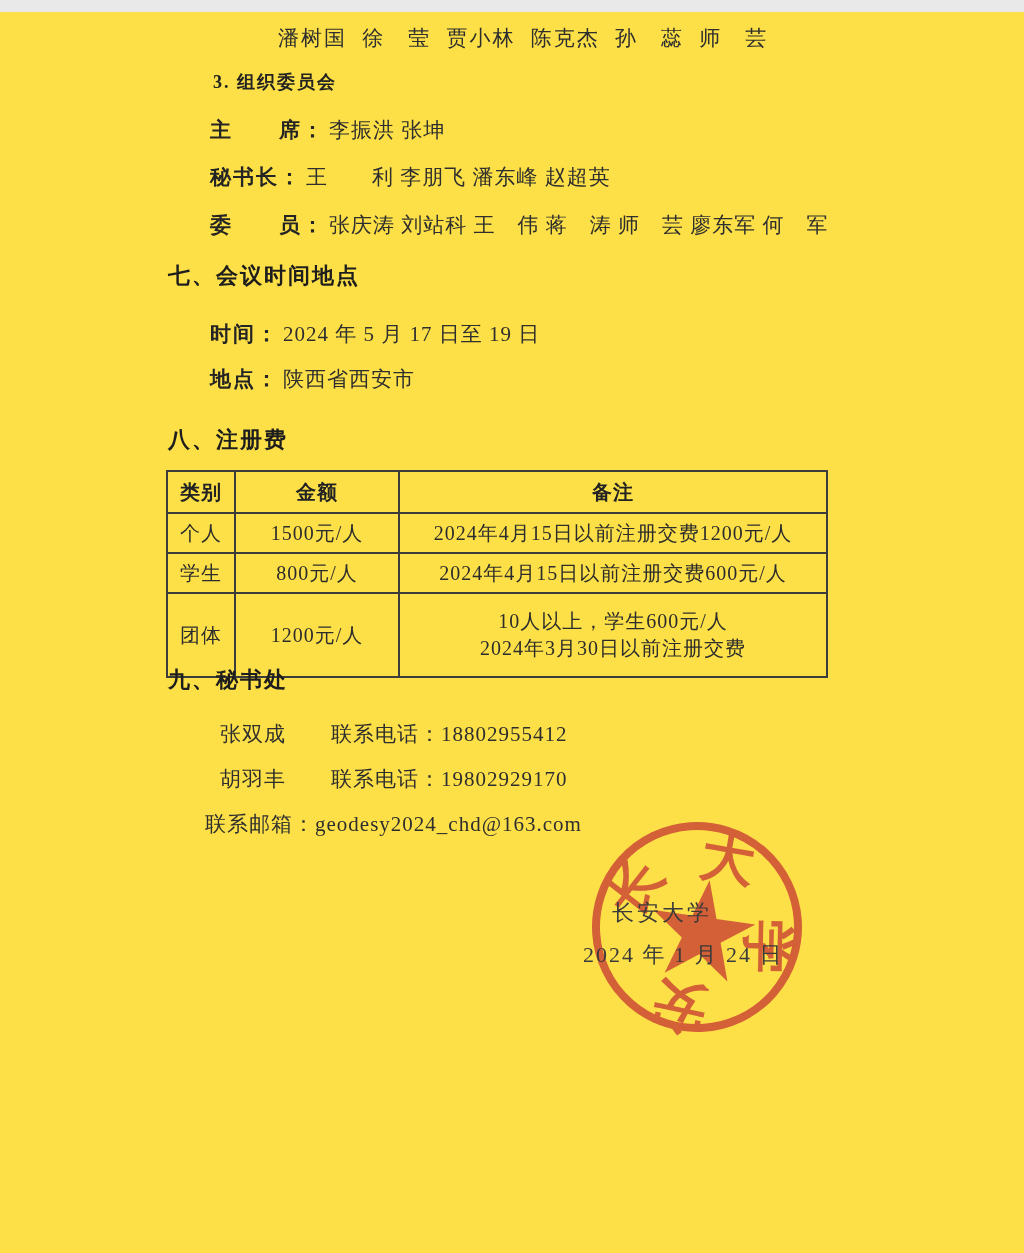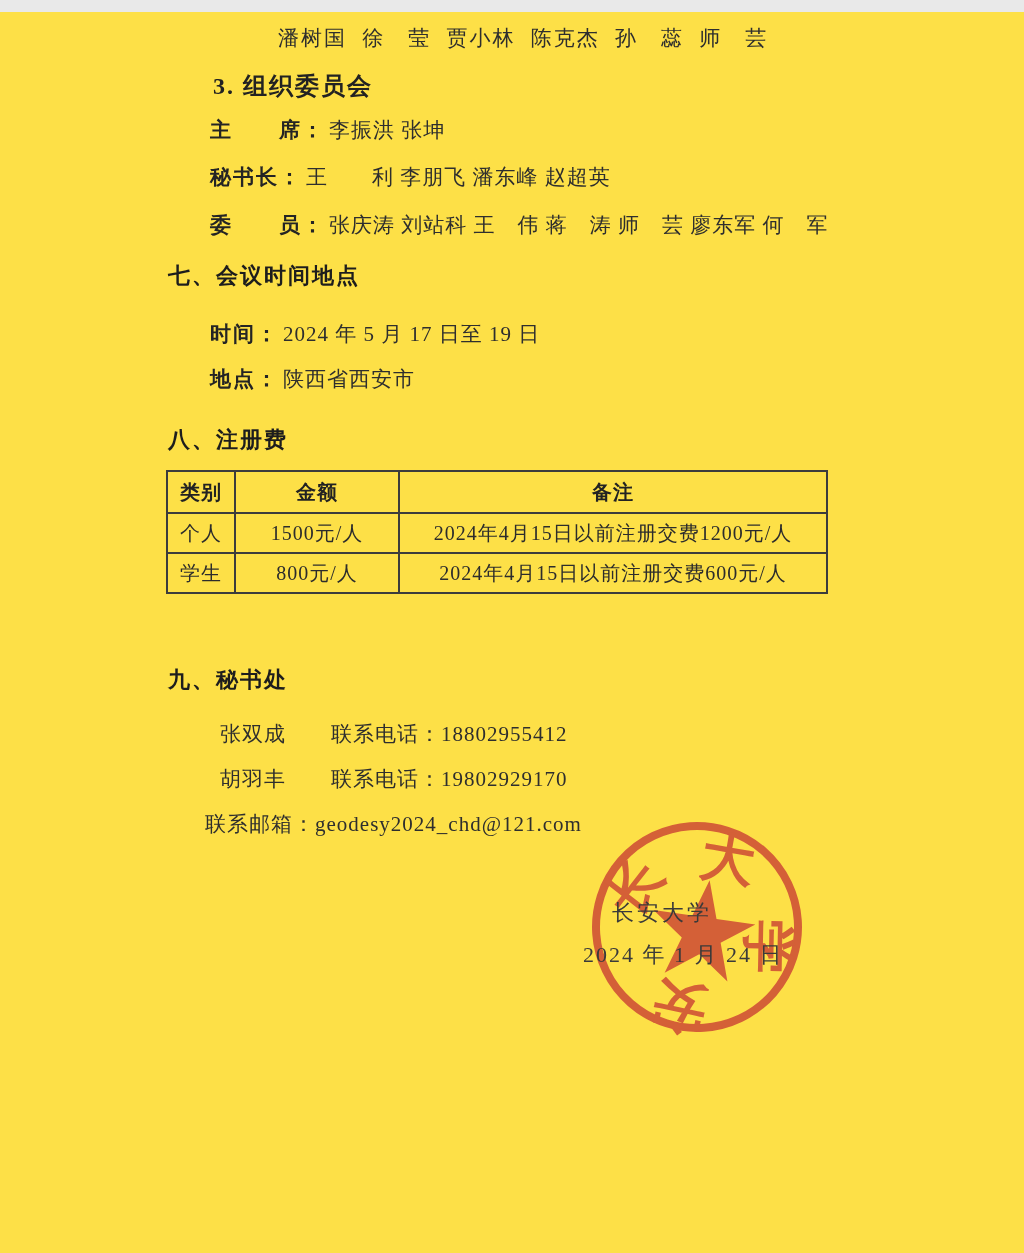--- a/index.html
+++ b/index.html
@@ -19,7 +19,7 @@
   .abs{position:absolute;white-space:nowrap;}
   .txt{font-size:21px;letter-spacing:1px;}
   .names-line{word-spacing:8px;letter-spacing:2px;}
-  .subheading{font-weight:bold;font-size:24px;letter-spacing:2px;color:#222;}
+  .subheading{font-weight:bold;font-size:18px;letter-spacing:2px;color:#222;}
   .heading{font-weight:bold;font-size:22px;letter-spacing:2px;color:#1d1d1d;}
   .lbl{font-weight:bold;color:#242424;letter-spacing:2px;}
   .val{letter-spacing:1px;margin-left:4px;}

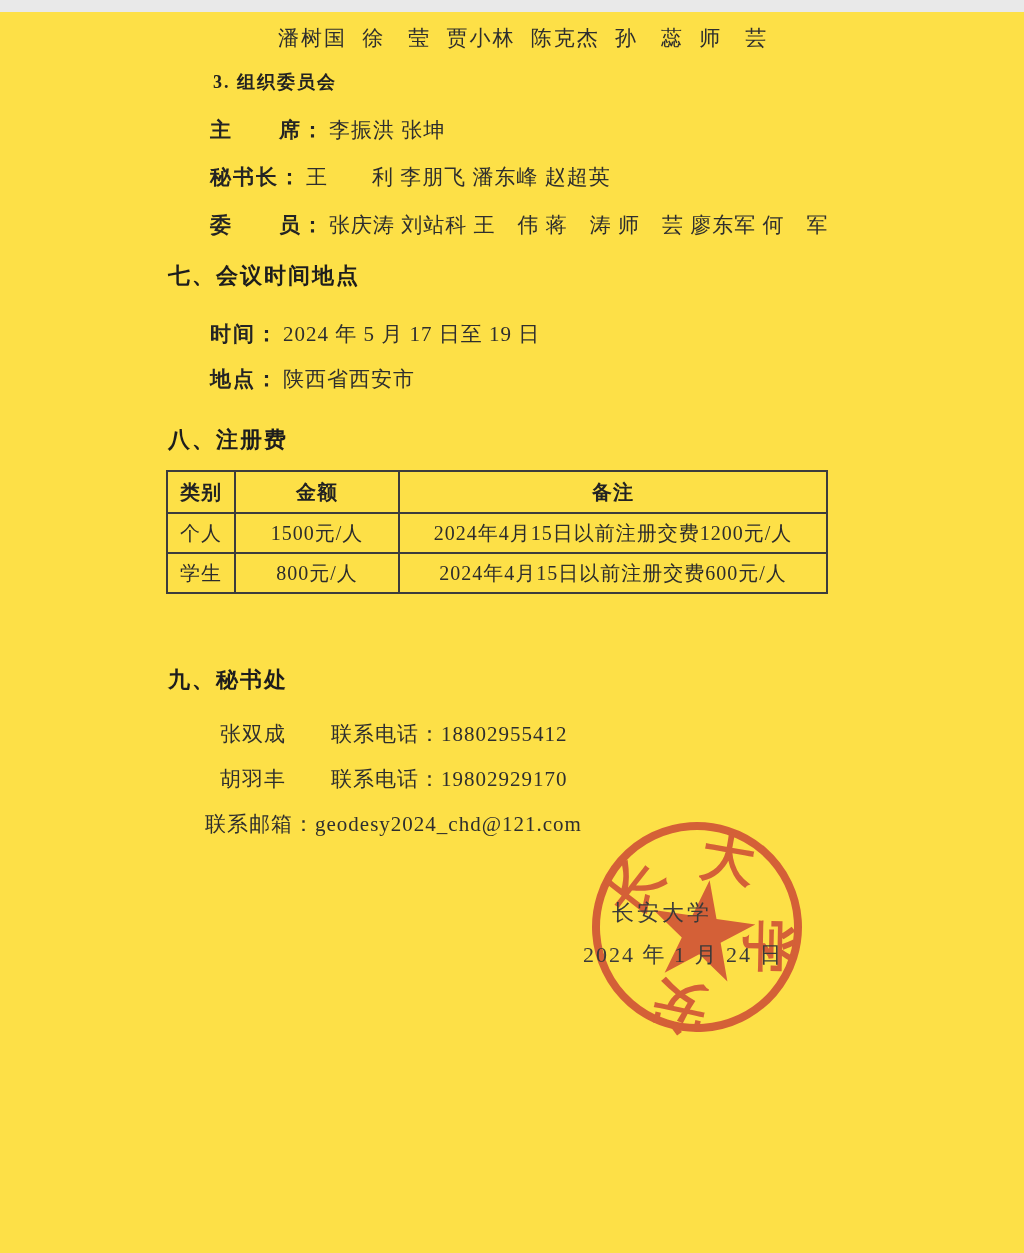--- a/index.html
+++ b/index.html
@@ -117,6 +117,14 @@
             <div class="remark-line">2024年4月15日以前注册交费600元/人</div>
           </td>
         </tr>
+        <tr class="tall">
+          <td>团体</td>
+          <td>1200元/人</td>
+          <td>
+            <div class="remark-line">10人以上，学生600元/人</div>
+            <div class="remark-line">2024年3月30日以前注册交费</div>
+          </td>
+        </tr>
       </tbody>
     </table>
   </div>

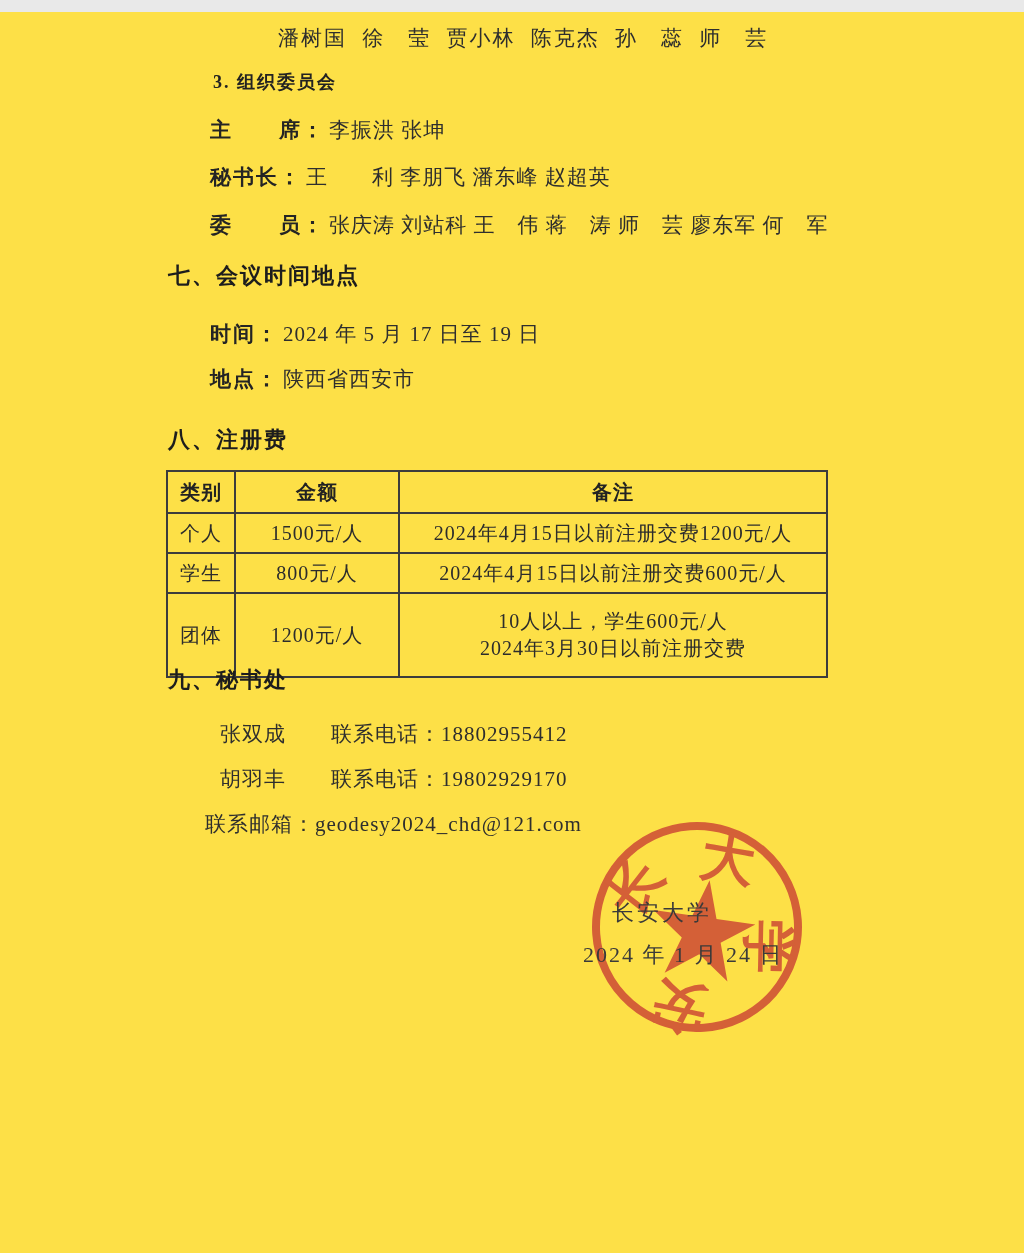--- a/index.html
+++ b/index.html
@@ -140,7 +140,7 @@
   </div>
 
   <div class="abs txt" style="left:205px;top:798px;">
-    <span>联系邮箱：</span><span>geodesy2024_chd@121.com</span>
+    <span>联系邮箱：</span><span>geodesy2024_chd@163.com</span>
   </div>
 
   <svg class="seal" viewBox="-120 -120 240 240">

